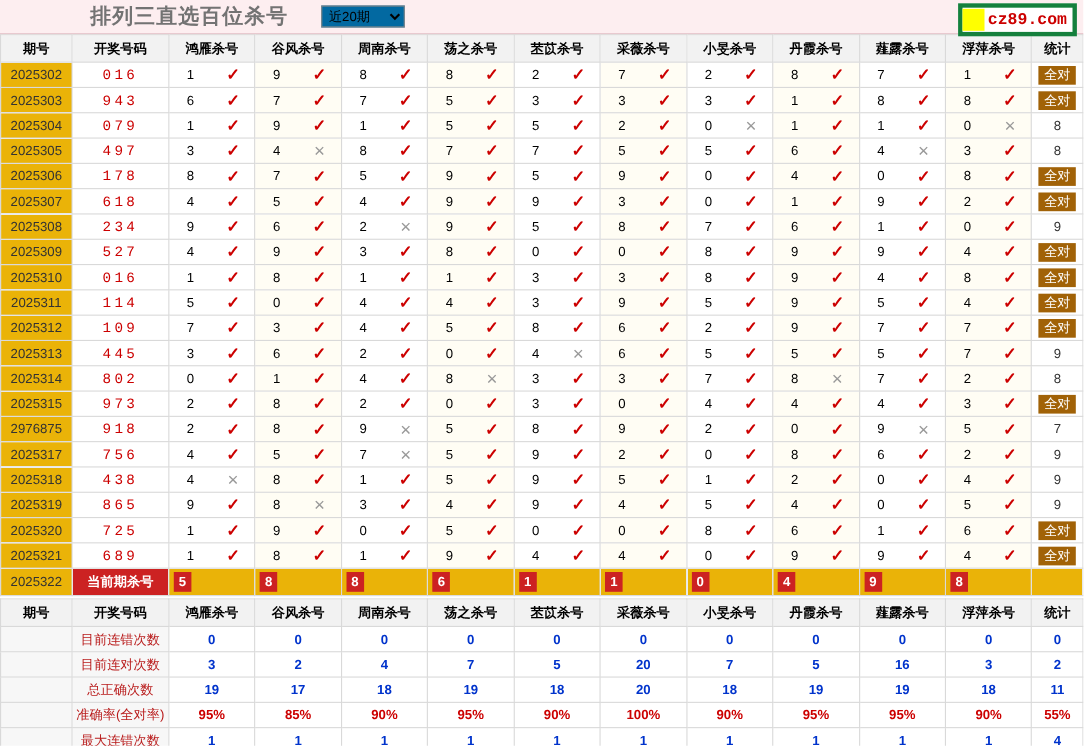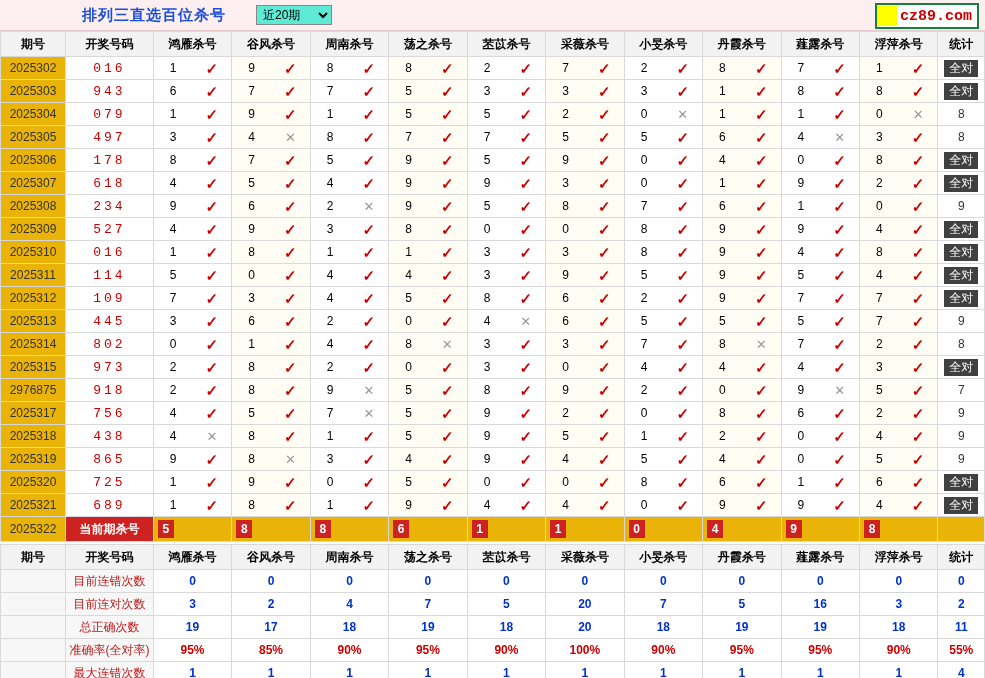--- a/index.html
+++ b/index.html
@@ -25,9 +25,9 @@
     position: relative;
   }
   .topbar-title {
-    font-size: 15px;
+    font-size: 19px;
     font-weight: bold;
-    color: #1d4ed8;
+    color: #737373;
     margin-left: 82px;
     letter-spacing: 1px;
   }

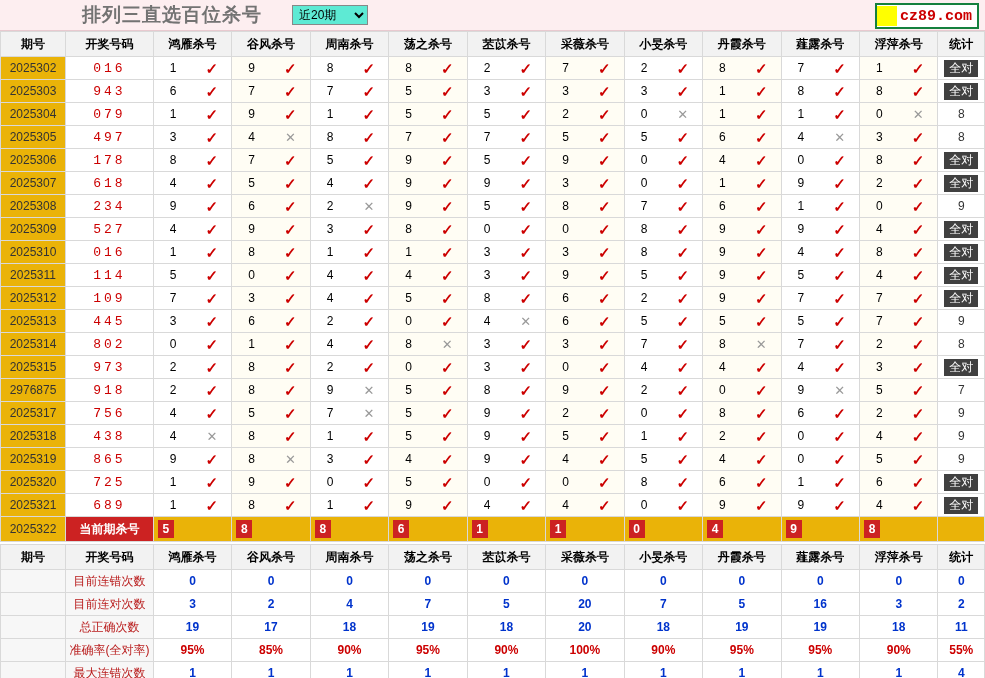--- a/index.html
+++ b/index.html
@@ -37,7 +37,7 @@
     font-family: "Liberation Sans", sans-serif;
     padding: 1px 2px;
     border: 1px solid #888;
-    background: #5eead4;
+    background: #0369a1;
     width: 76px;
   }
   .logo {

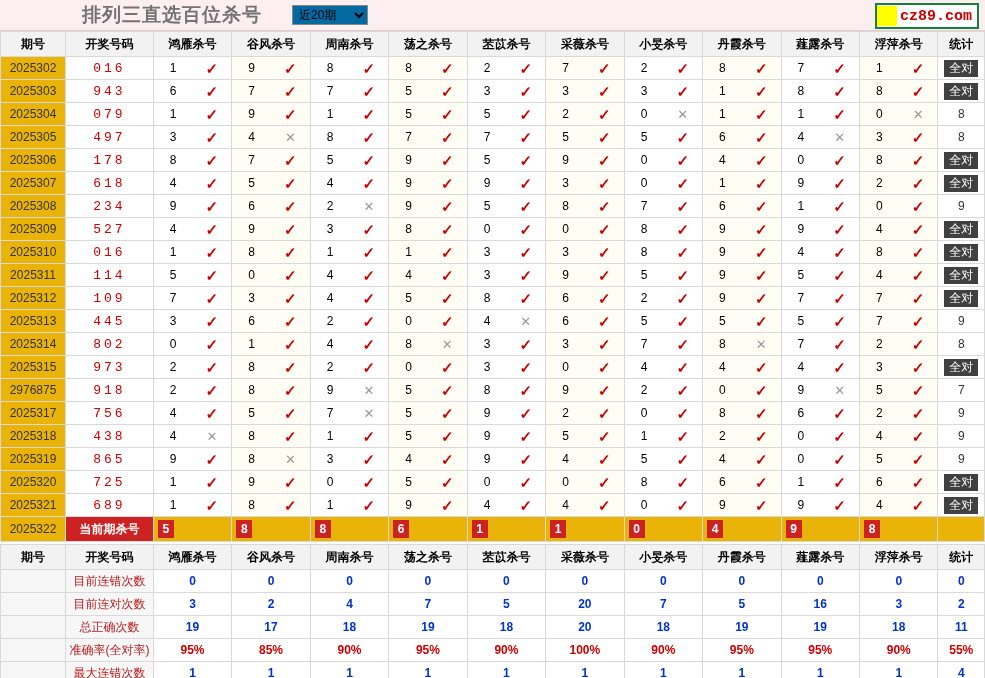--- a/index.html
+++ b/index.html
@@ -47,7 +47,7 @@
     display: flex;
     align-items: center;
     height: 22px;
-    border: 2px solid #15803d;
+    border: 4px solid #15803d;
     background: #fff;
   }
   .logo .sq {

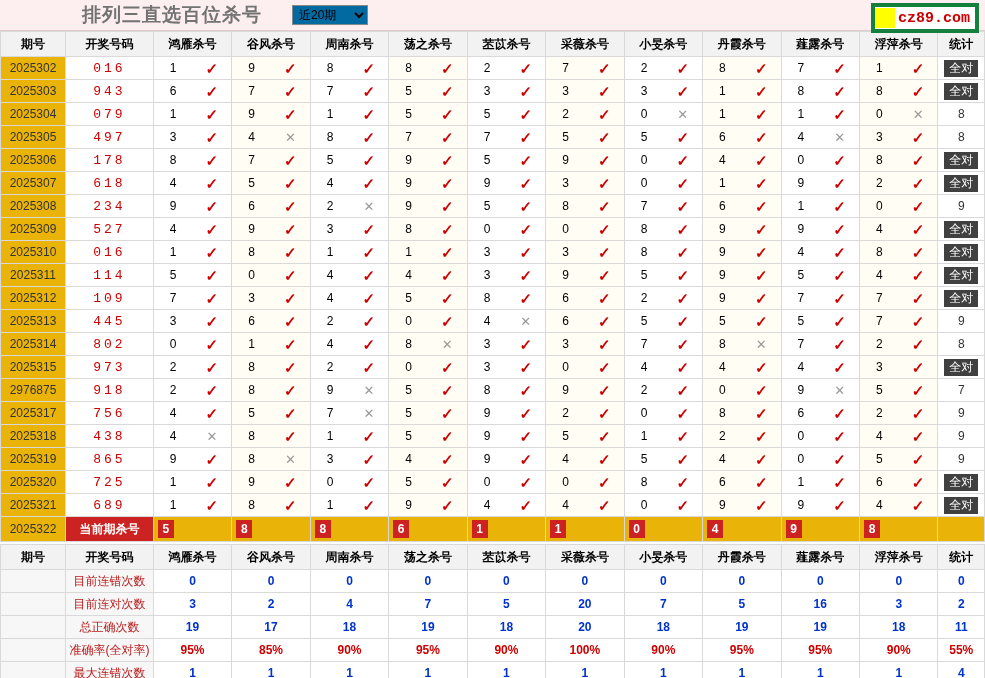--- a/index.html
+++ b/index.html
@@ -137,7 +137,7 @@
   }
   td.stat .badge {
     display: inline-block;
-    background: #404040;
+    background: #a16207;
     color: #fff;
     font-size: 12px;
     padding: 1px 5px;

